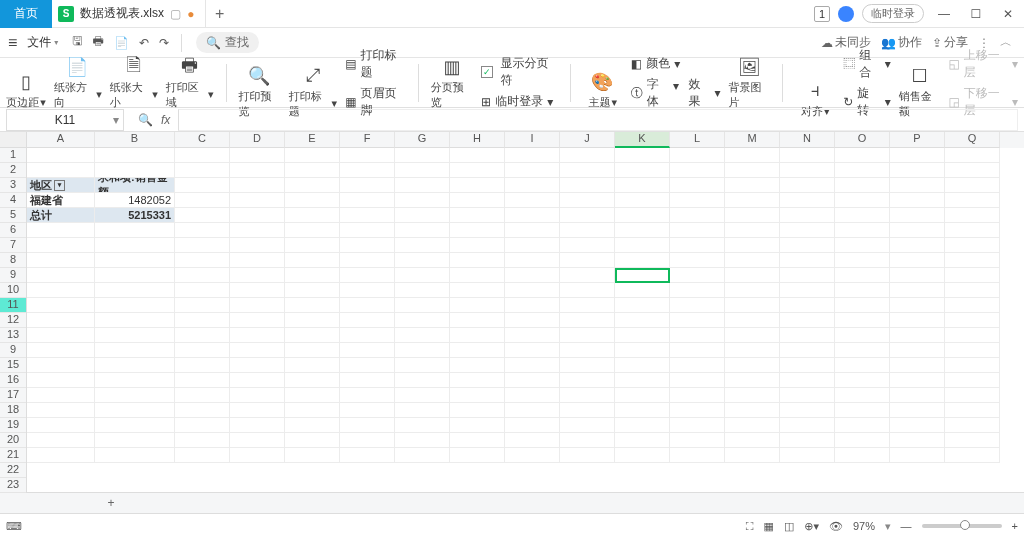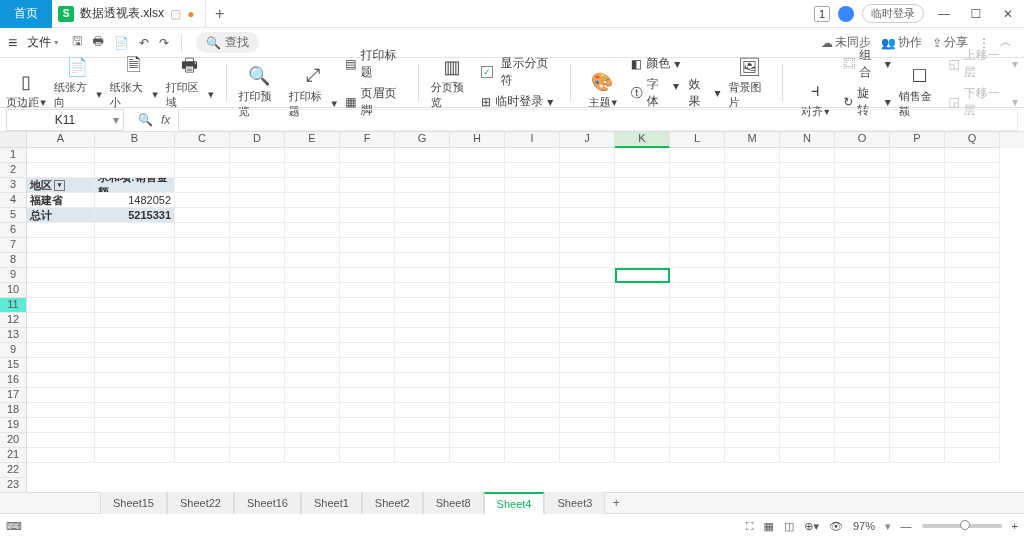--- a/index.html
+++ b/index.html
@@ -676,16 +676,6 @@
 
 <div class="tabs-strip">
   <div class="spacer"></div>
-  <div class="sheet-tabs" style="display:flex">
-      <div class="sheet-tab">Sheet15</div>
-      <div class="sheet-tab">Sheet22</div>
-      <div class="sheet-tab">Sheet16</div>
-      <div class="sheet-tab">Sheet1</div>
-      <div class="sheet-tab">Sheet2</div>
-      <div class="sheet-tab">Sheet8</div>
-      <div class="sheet-tab active">Sheet4</div>
-      <div class="sheet-tab">Sheet3</div>
-    </div>
   <div class="tabs-add">+</div>
 </div>
 

